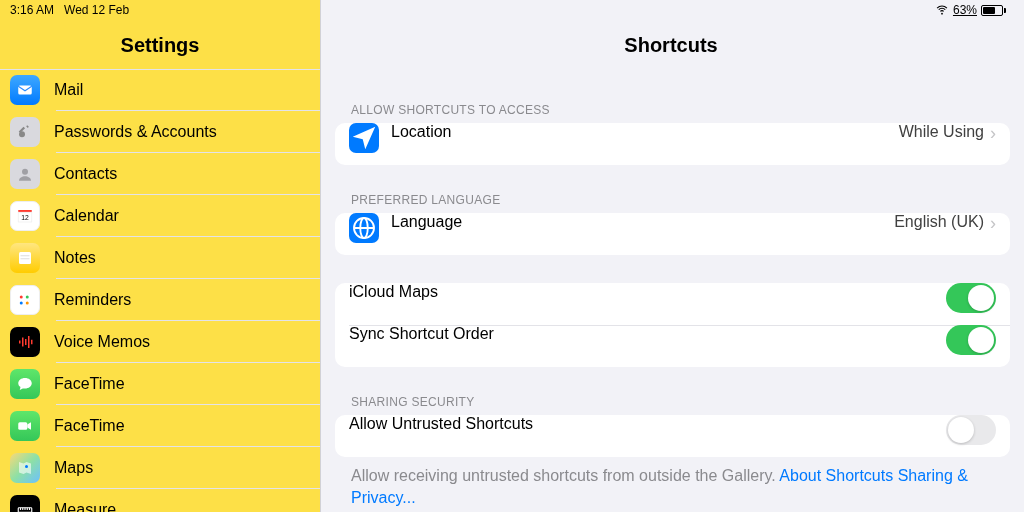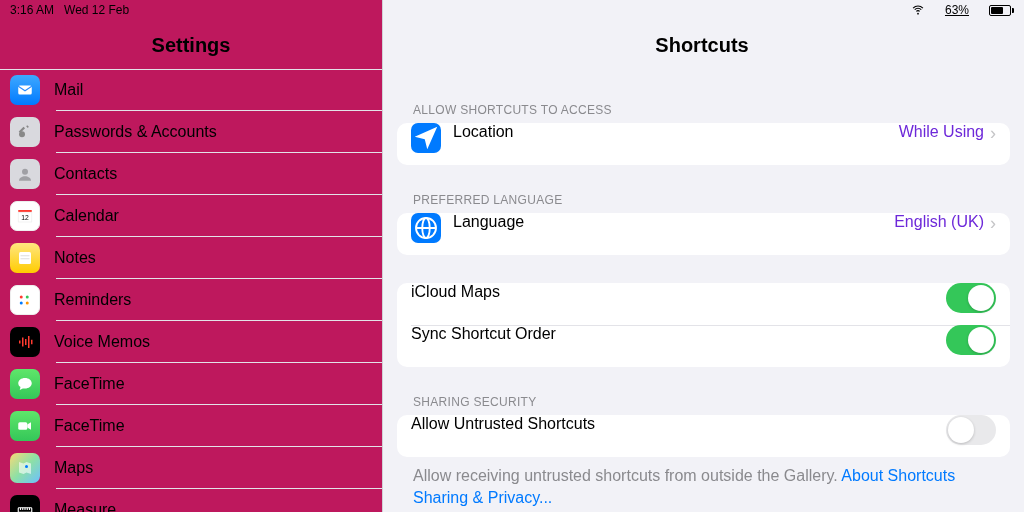--- a/index.html
+++ b/index.html
@@ -5,7 +5,7 @@
   * { box-sizing: border-box; margin: 0; padding: 0; }
   html, body { width: 1024px; height: 512px; font-family: -apple-system, "Helvetica Neue", Arial, sans-serif; background: #f2f2f7; overflow: hidden; }
   .root { display: flex; width: 100%; height: 100%; }
-  .status-bar { position: absolute; top: 0; left: 0; right: 0; height: 20px; display: flex; align-items: center; font-size: 12px; font-weight: 500; color: #000; z-index: 10; }
+  .status-bar { position: absolute; top: 0; left: 0; right: 8px; height: 20px; display: flex; align-items: center; font-size: 12px; font-weight: 500; color: #000; z-index: 10; }
   .status-left { padding-left: 10px; display: flex; gap: 10px; }
   .status-right { margin-left: auto; padding-right: 10px; display: flex; align-items: center; gap: 20px; text-decoration: underline; }
   .sidebar { width: 383px; height: 100%; background: #be185d; border-right: 1px solid #d1d1d6; position: relative; }

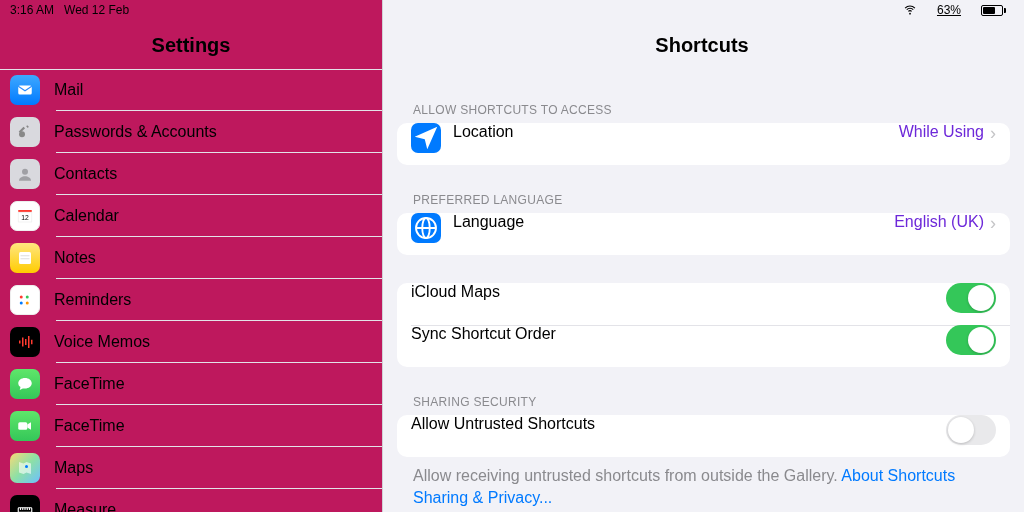--- a/index.html
+++ b/index.html
@@ -7,7 +7,7 @@
   .root { display: flex; width: 100%; height: 100%; }
   .status-bar { position: absolute; top: 0; left: 0; right: 8px; height: 20px; display: flex; align-items: center; font-size: 12px; font-weight: 500; color: #000; z-index: 10; }
   .status-left { padding-left: 10px; display: flex; gap: 10px; }
-  .status-right { margin-left: auto; padding-right: 10px; display: flex; align-items: center; gap: 20px; text-decoration: underline; }
+  .status-right { margin-left: auto; padding-right: 10px; display: flex; align-items: center; gap: 4px; text-decoration: underline; }
   .sidebar { width: 383px; height: 100%; background: #be185d; border-right: 1px solid #d1d1d6; position: relative; }
   .sidebar-title { text-align: center; font-weight: 700; font-size: 20px; padding: 34px 0 12px 0; }
   .list { list-style: none; }

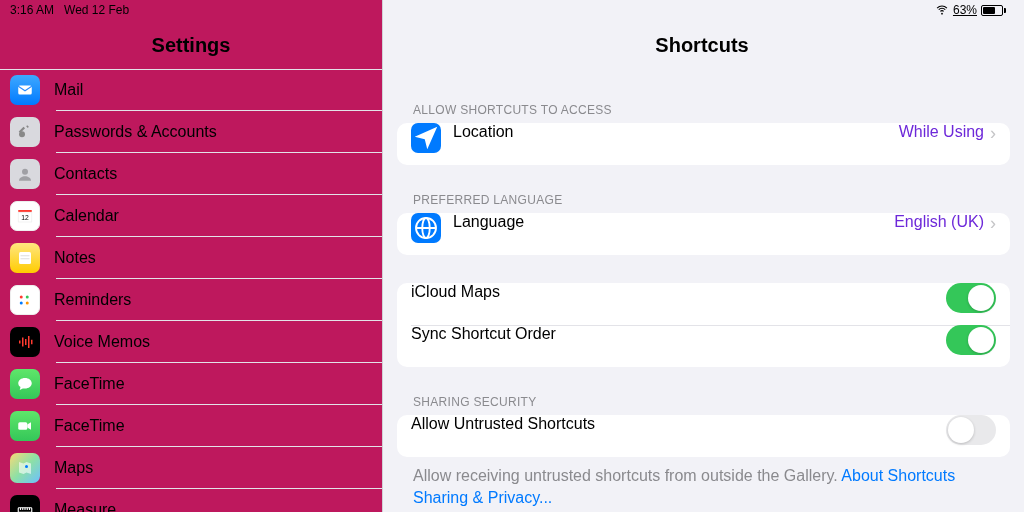--- a/index.html
+++ b/index.html
@@ -8,7 +8,7 @@
   .status-bar { position: absolute; top: 0; left: 0; right: 8px; height: 20px; display: flex; align-items: center; font-size: 12px; font-weight: 500; color: #000; z-index: 10; }
   .status-left { padding-left: 10px; display: flex; gap: 10px; }
   .status-right { margin-left: auto; padding-right: 10px; display: flex; align-items: center; gap: 4px; text-decoration: underline; }
-  .sidebar { width: 383px; height: 100%; background: #be185d; border-right: 1px solid #d1d1d6; position: relative; }
+  .sidebar { width: 321px; height: 100%; background: #fde047; border-right: 1px solid #d1d1d6; position: relative; }
   .sidebar-title { text-align: center; font-weight: 700; font-size: 20px; padding: 34px 0 12px 0; }
   .list { list-style: none; }
   .list-item { display: flex; align-items: center; height: 42px; padding: 0 10px; position: relative; cursor: pointer; }

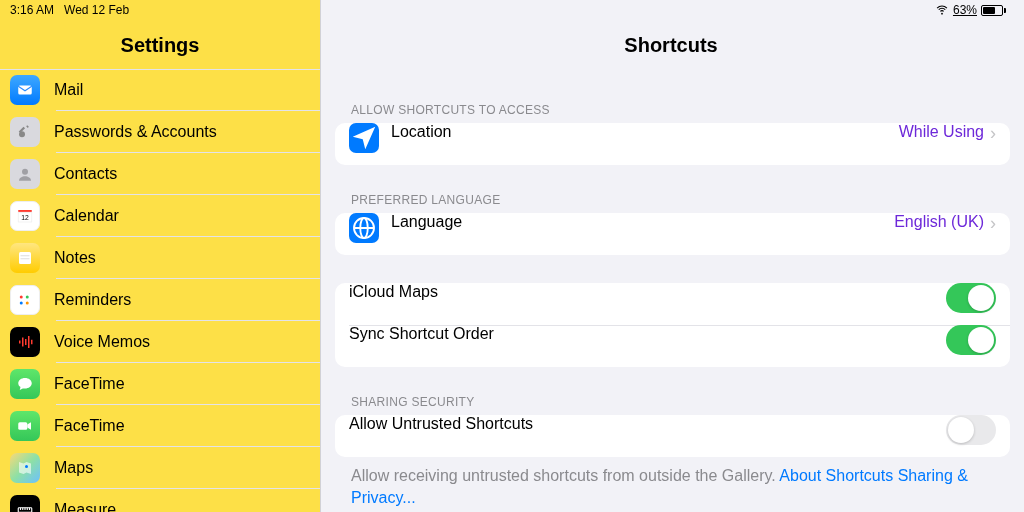--- a/index.html
+++ b/index.html
@@ -25,7 +25,7 @@
   .row + .row::before { content: ''; position: absolute; left: 14px; right: 0; top: 0; height: 1px; background: #e3e3e8; }
   .row-icon { width: 30px; height: 30px; border-radius: 7px; margin-right: 12px; flex-shrink: 0; display: flex; align-items: center; justify-content: center; }
   .row-label { font-size: 16px; color: #000; flex: 1; }
-  .row-value { font-size: 16px; color: #6d28d9; margin-right: 6px; }
+  .row-value { font-size: 16px; color: #404040; margin-right: 6px; }
   .chevron { color: #c5c5c7; font-size: 18px; }
   .switch { position: relative; width: 50px; height: 30px; border-radius: 15px; }
   .switch.on { background: #34c759; }

